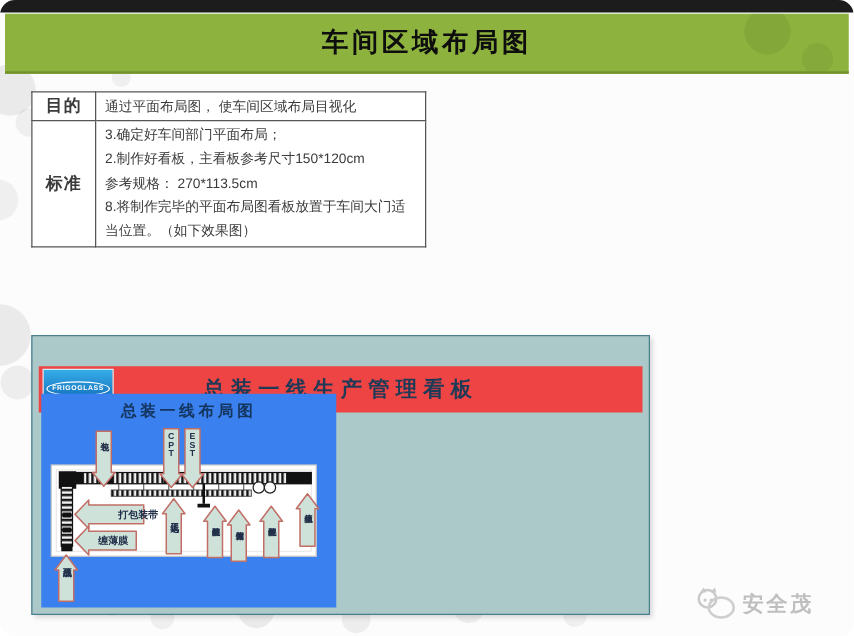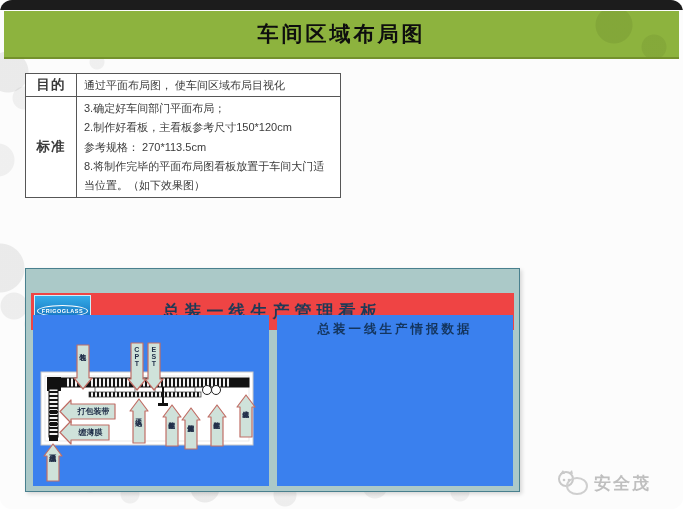--- a/index.html
+++ b/index.html
@@ -95,6 +95,7 @@
     </div>
 
     <div class="panel left">
+      <div class="pt">总装一线布局图</div>
 
       <svg class="diagram" width="236" height="171" viewBox="0 0 236 171">
         <defs>

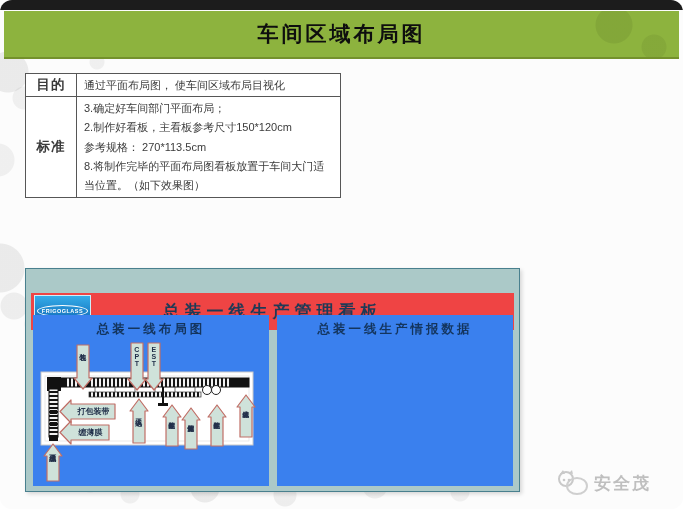--- a/index.html
+++ b/index.html
@@ -168,9 +168,6 @@
       <div class="vlab small4" style="left:209px;top:91px;">箱体上线</div>
     </div>
 
-    <div class="panel right">
-      <div class="pt">总装一线生产情报数据</div>
-    </div>
   </div>
 
   <div class="watermark">

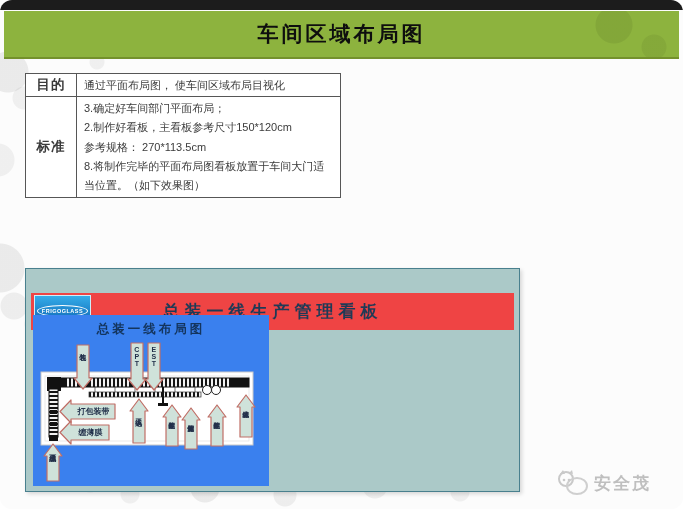--- a/index.html
+++ b/index.html
@@ -158,7 +158,7 @@
       <div class="vlab" style="left:46px;top:33px;">包装</div>
       <div class="vlab" style="left:100px;top:31px;">CPT</div>
       <div class="vlab" style="left:117px;top:31px;">EST</div>
-      <div class="hlab" style="left:39px;top:90px;width:43px;">打包装带</div>
+      <div class="hlab" style="left:56px;top:90px;width:43px;">打包装带</div>
       <div class="hlab" style="left:39px;top:111px;width:37px;">缠薄膜</div>
       <div class="vlab" style="left:16px;top:134px;">成品下线</div>
       <div class="vlab" style="left:102px;top:98px;">返工线</div>

